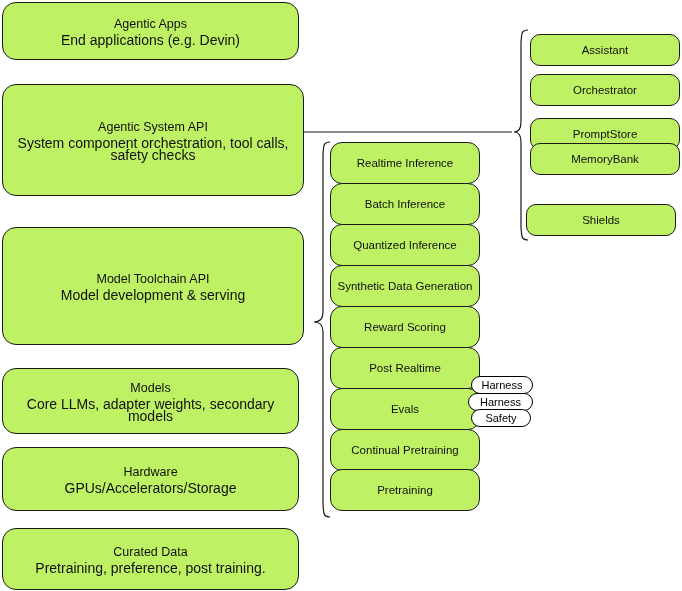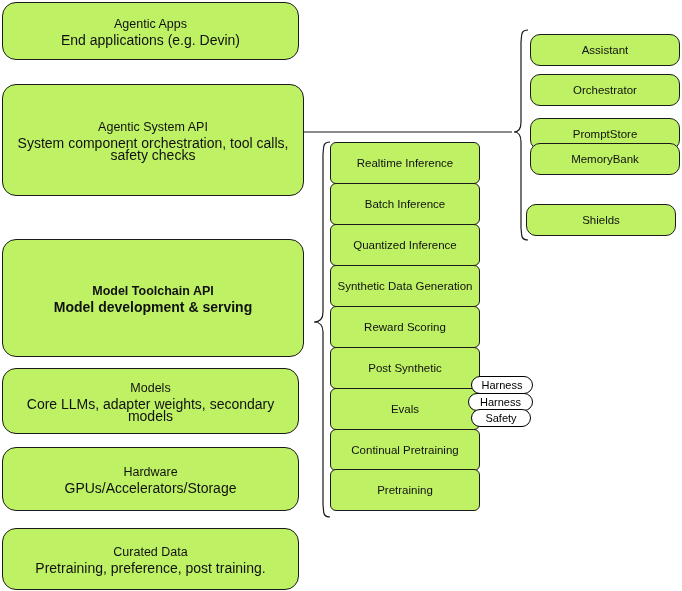--- a/index.html
+++ b/index.html
@@ -48,7 +48,7 @@
     margin-top: 2px;
   }
   .mid-box {
-    border-radius: 6px;
+    border-radius: 12px;
     height: 42px;
   }
   .mid-label {

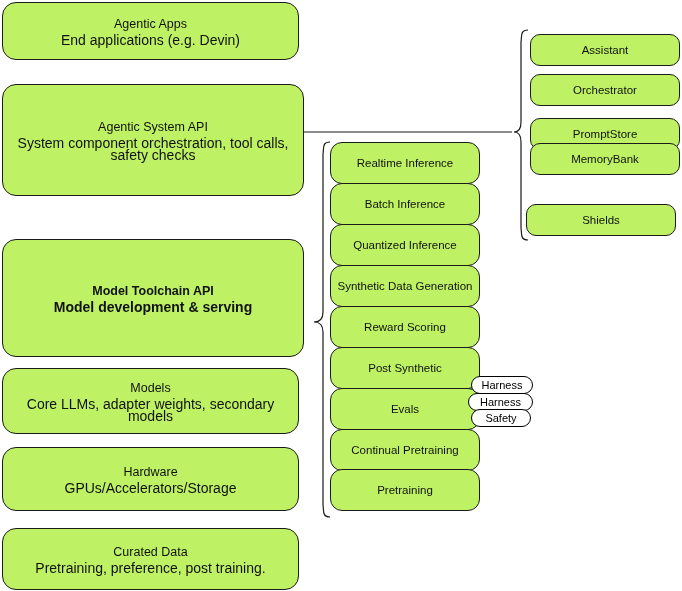--- a/index.html
+++ b/index.html
@@ -116,7 +116,7 @@
     <div class="stack-sub">System component orchestration, tool calls, safety checks</div>
   </div>
 
-  <div class="box stack-box" style="left:2px; top:239px; width:302px; height:118px;font-weight:bold;">
+  <div class="box stack-box" style="left:2px; top:227px; width:302px; height:118px;">
     <div class="stack-title">Model Toolchain API</div>
     <div class="stack-sub">Model development &amp; serving</div>
   </div>

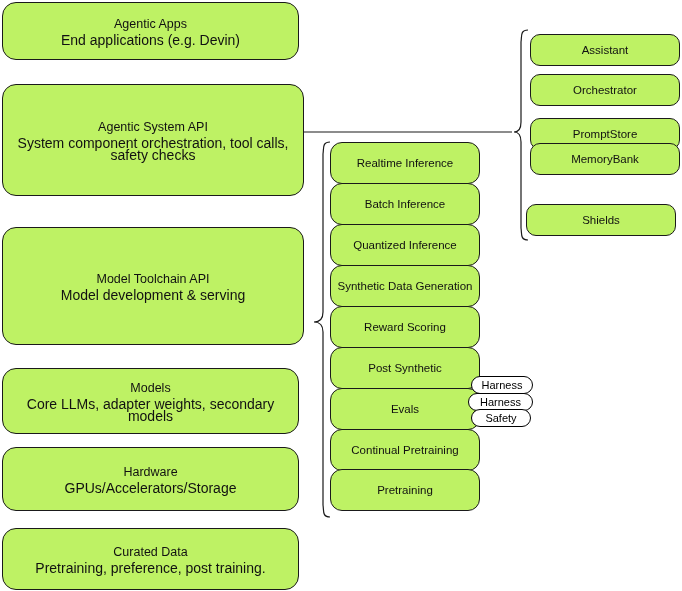--- a/index.html
+++ b/index.html
@@ -152,7 +152,7 @@
     <div class="mid-label">Reward Scoring</div>
   </div>
   <div class="box mid-box" style="left:330px; top:347px; width:150px;">
-    <div class="mid-label">Post Synthetic</div>
+    <div class="mid-label">Post Realtime</div>
   </div>
   <div class="box mid-box" style="left:330px; top:388px; width:150px;">
     <div class="mid-label">Evals</div>

